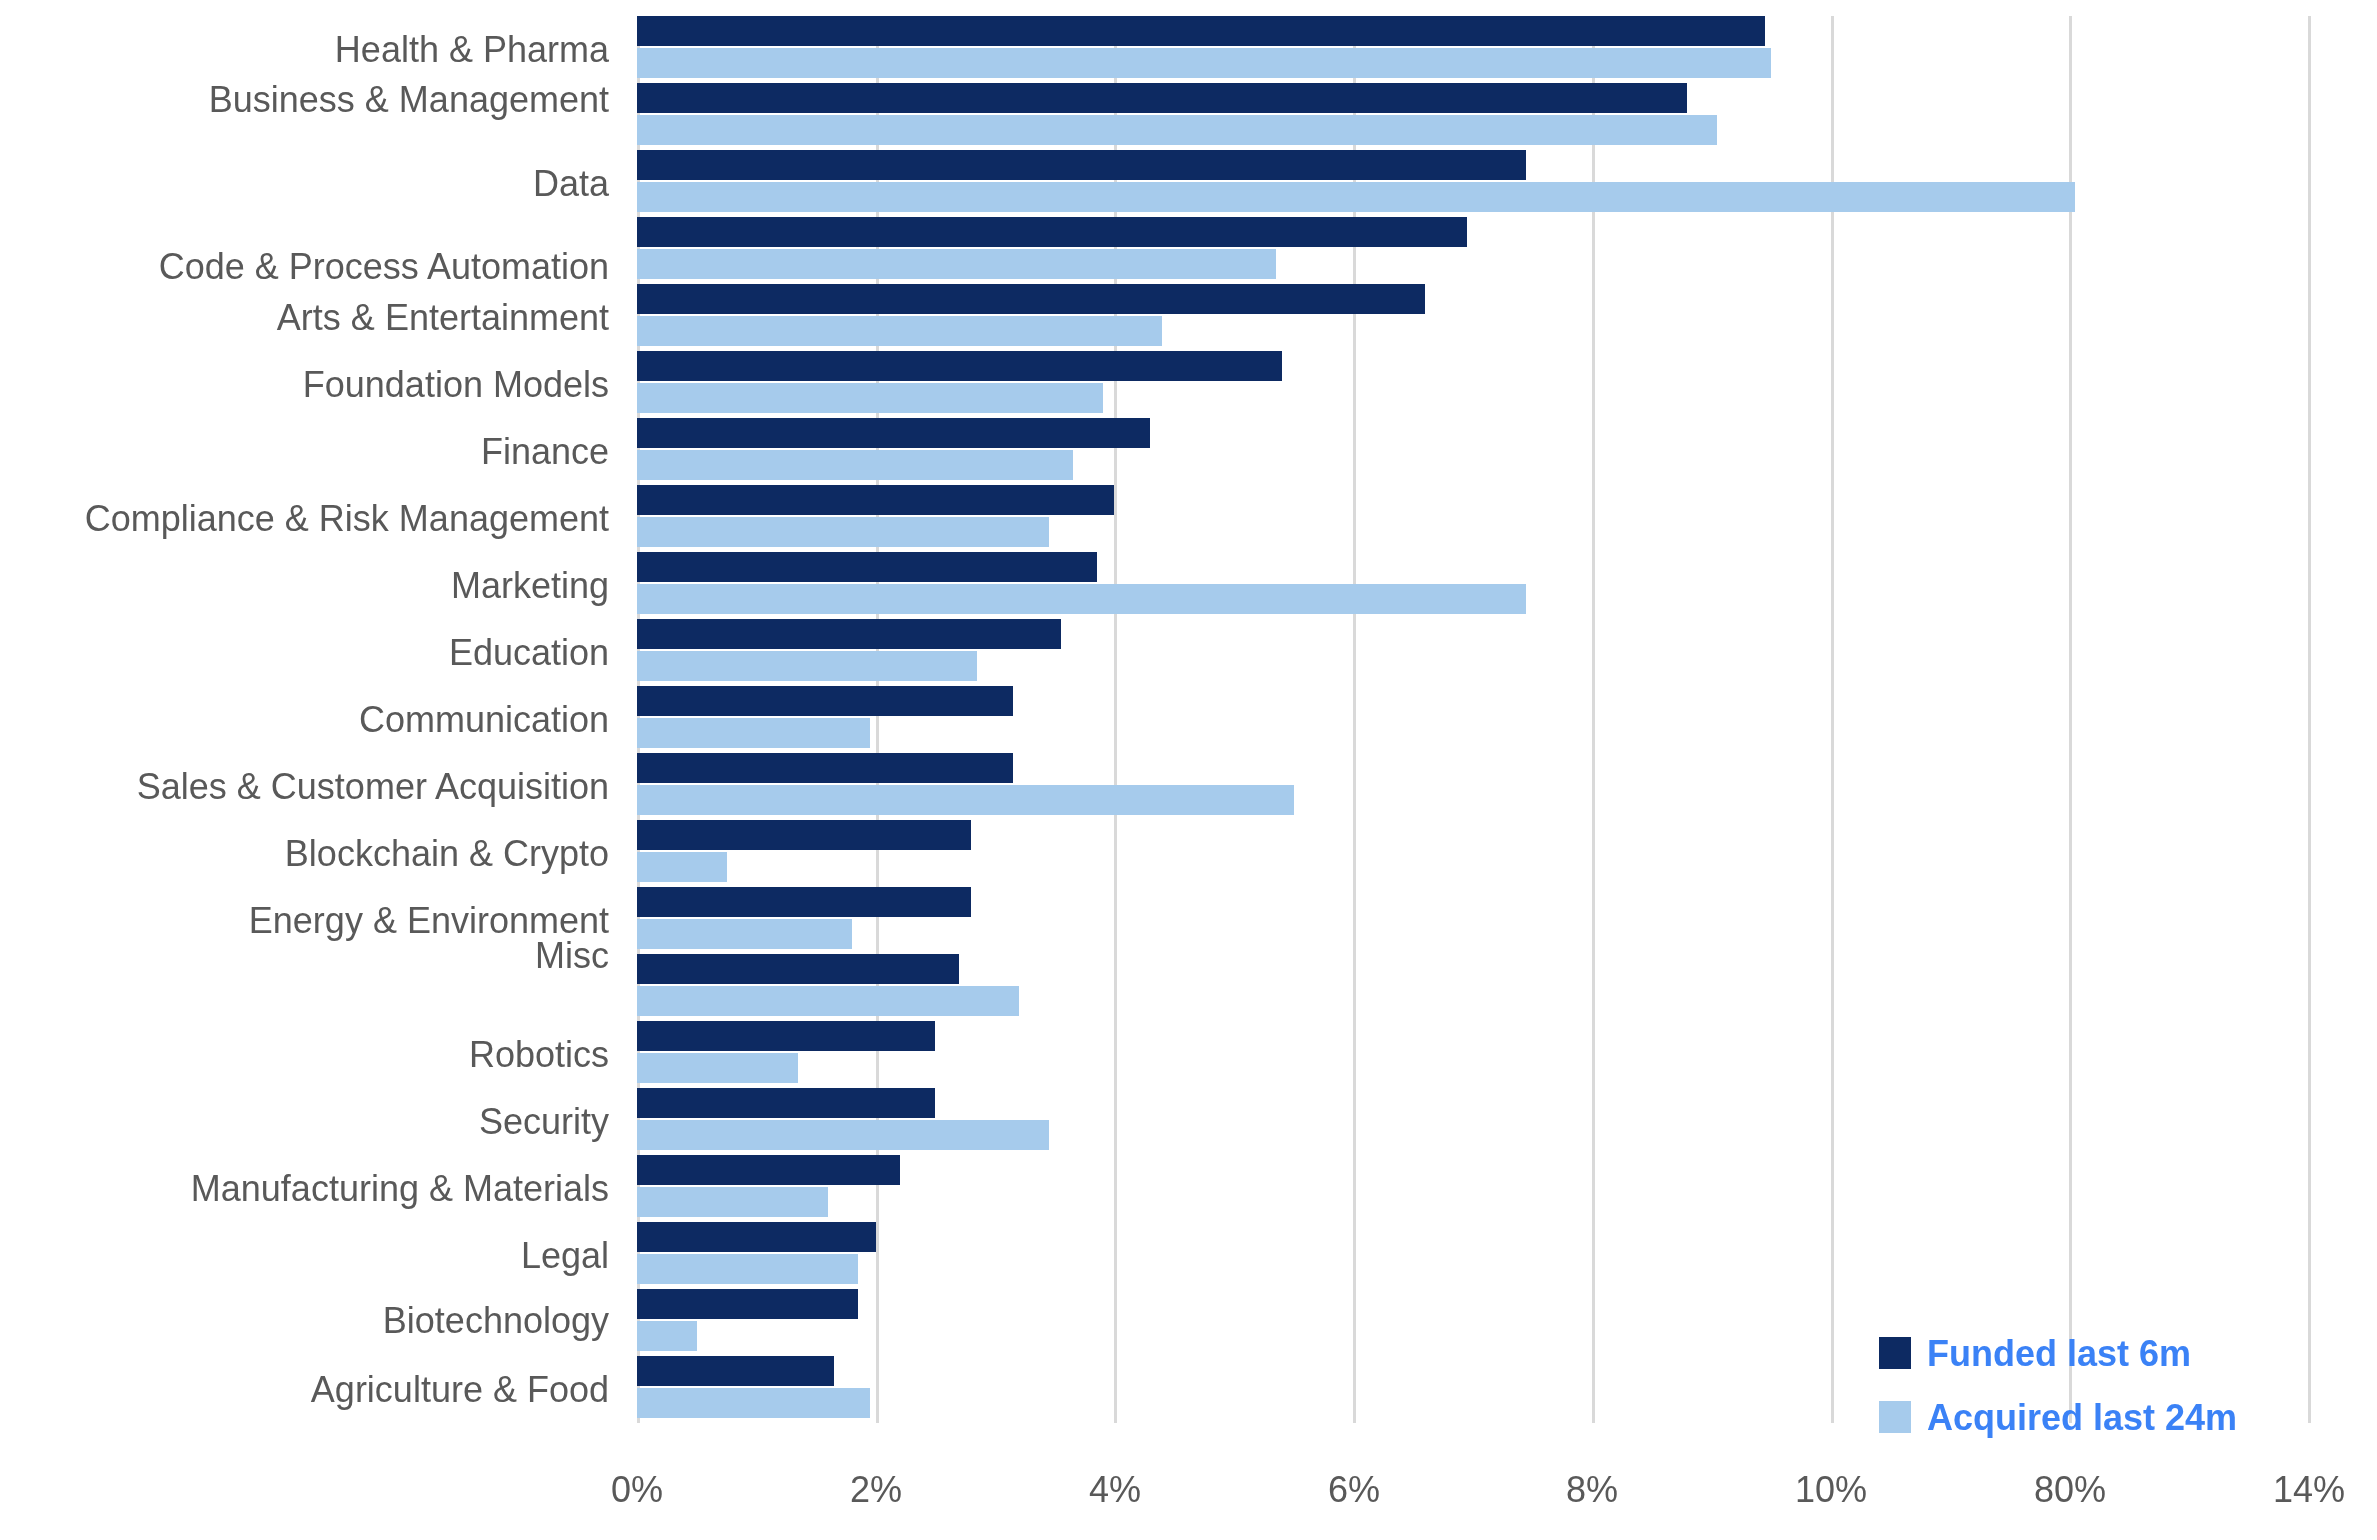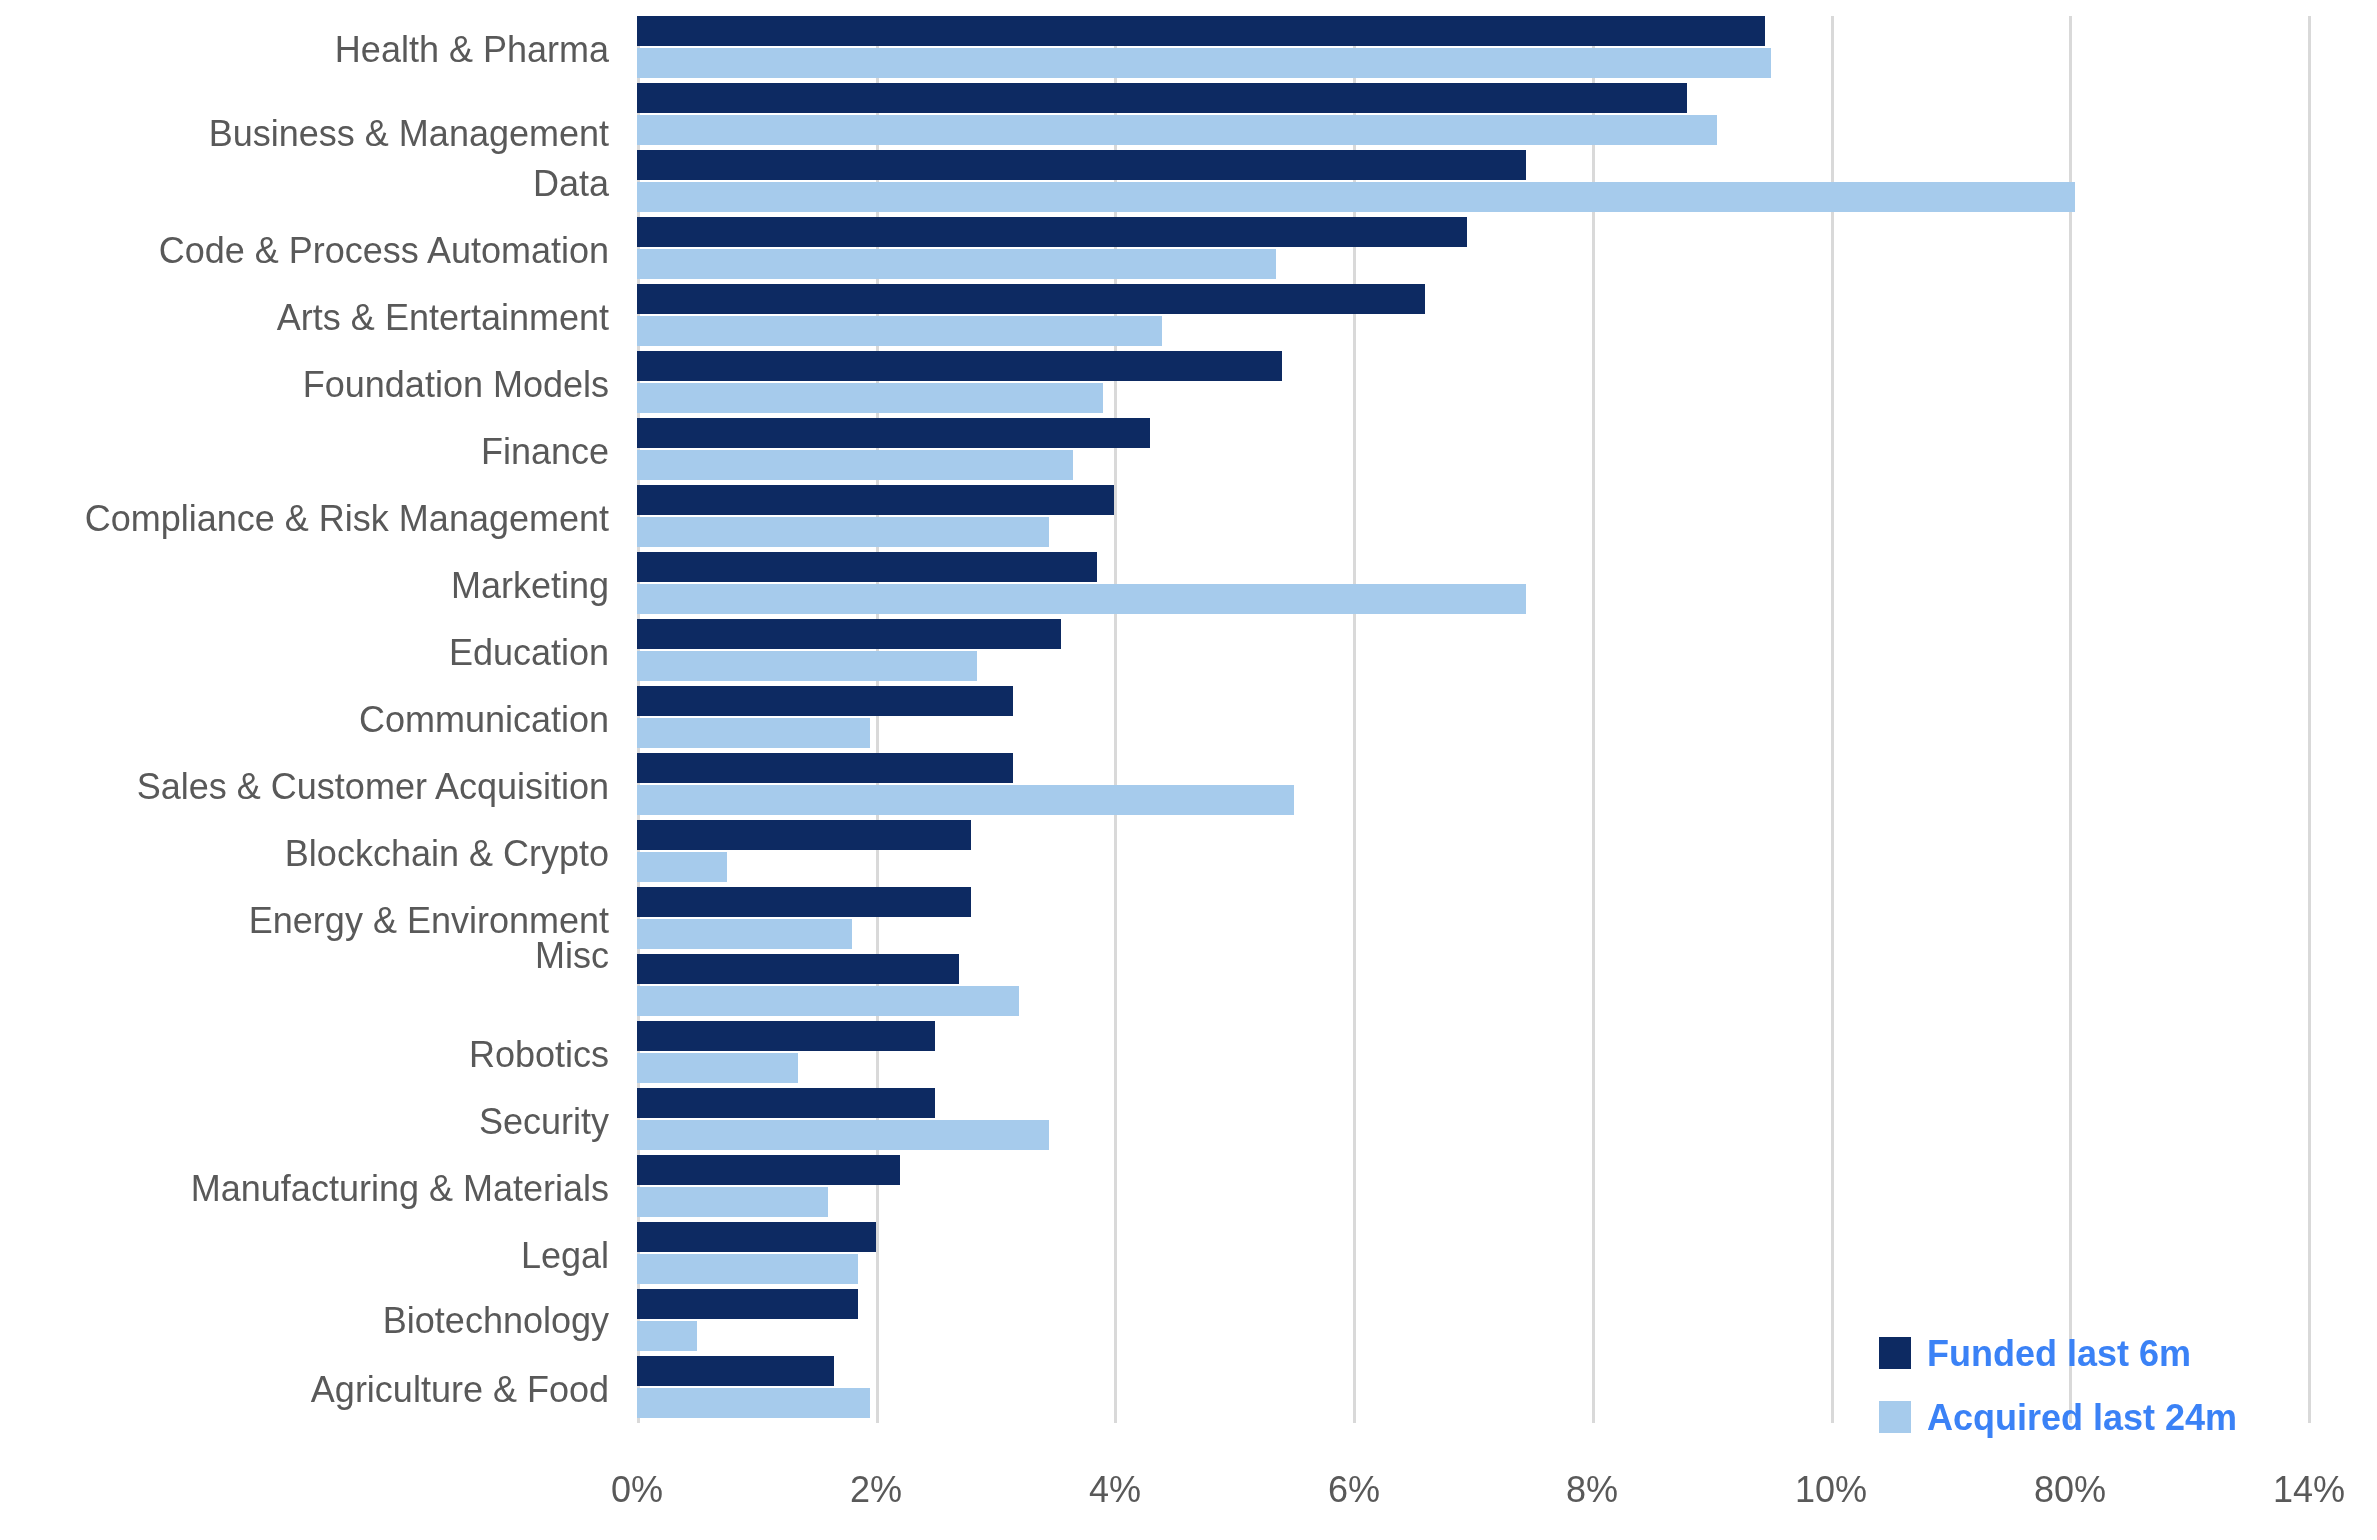--- a/index.html
+++ b/index.html
@@ -142,7 +142,7 @@
 
   <div class="cat-labels">
       <div class="cat-label" style="top: 14px;">Health &amp; Pharma</div>
-      <div class="cat-label" style="top: 98px;">Business &amp; Management</div>
+      <div class="cat-label" style="top: 64px;">Business &amp; Management</div>
       <div class="cat-label" style="top: 148px;">Data</div>
       <div class="cat-label" style="top: 215px;">Code &amp; Process Automation</div>
       <div class="cat-label" style="top: 282px;">Arts &amp; Entertainment</div>

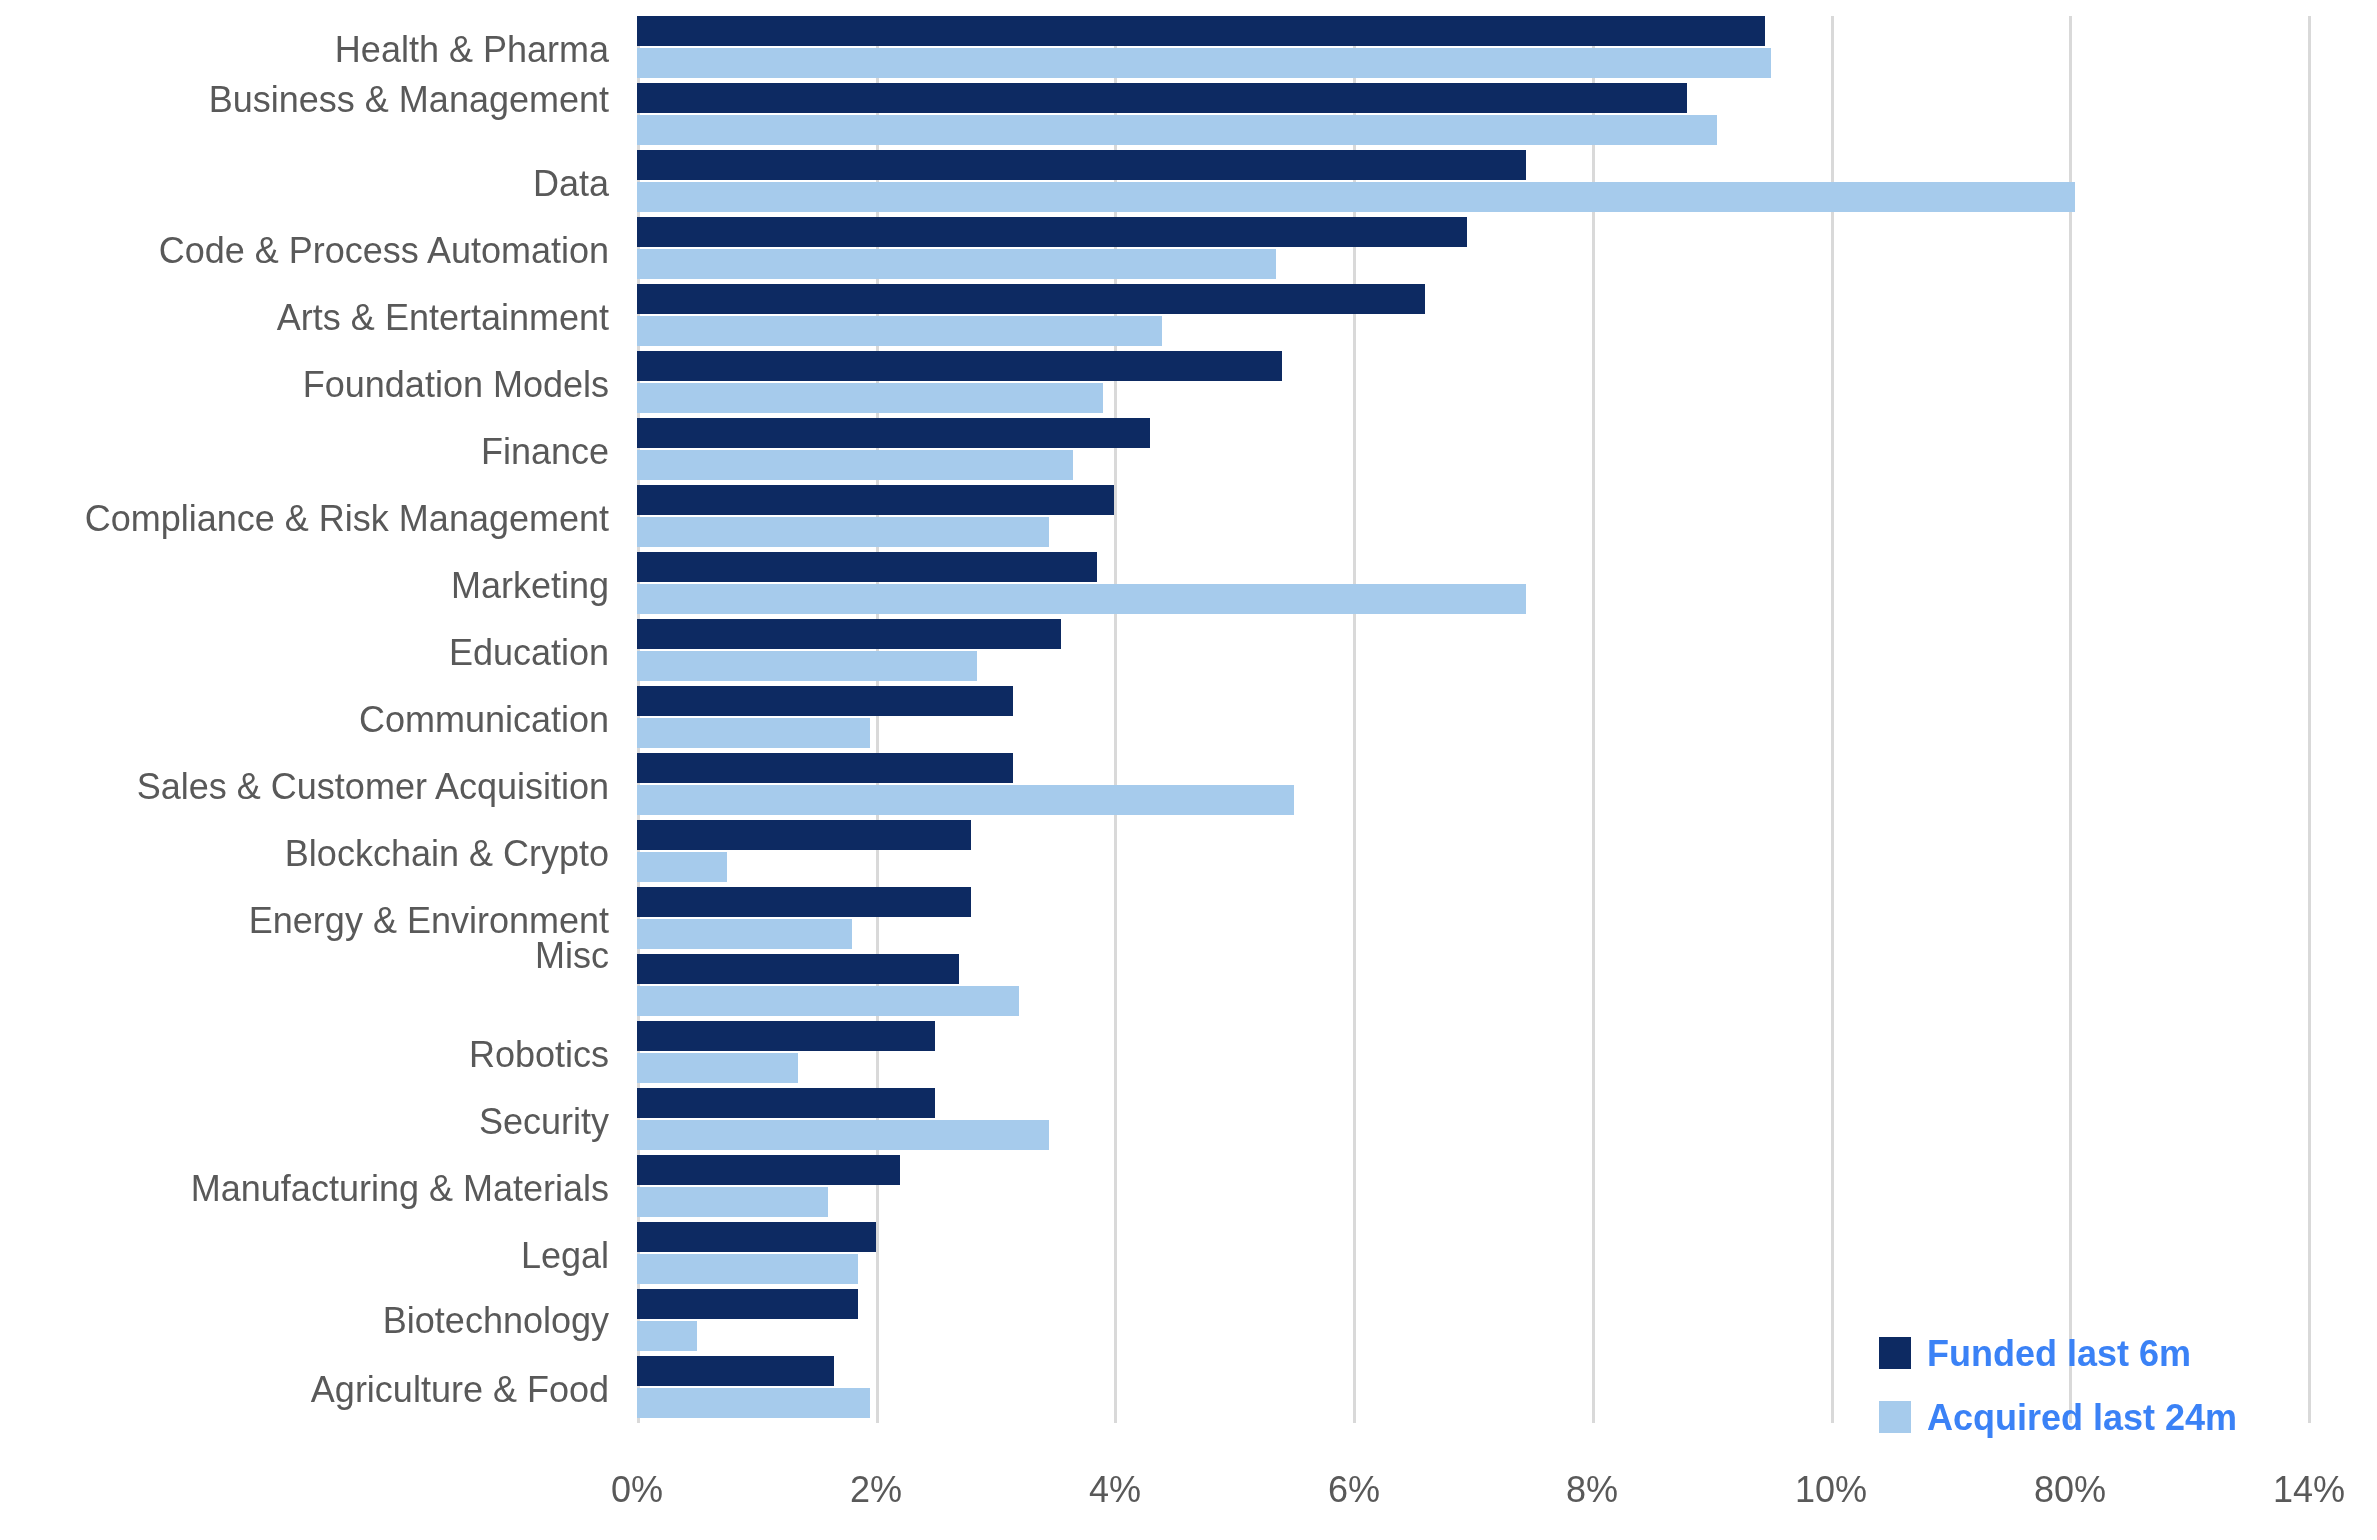--- a/index.html
+++ b/index.html
@@ -144,7 +144,7 @@
       <div class="cat-label" style="top: 14px;">Health &amp; Pharma</div>
       <div class="cat-label" style="top: 64px;">Business &amp; Management</div>
       <div class="cat-label" style="top: 148px;">Data</div>
-      <div class="cat-label" style="top: 215px;">Code &amp; Process Automation</div>
+      <div class="cat-label" style="top: 231px;">Code &amp; Process Automation</div>
       <div class="cat-label" style="top: 282px;">Arts &amp; Entertainment</div>
       <div class="cat-label" style="top: 349px;">Foundation Models</div>
       <div class="cat-label" style="top: 416px;">Finance</div>

